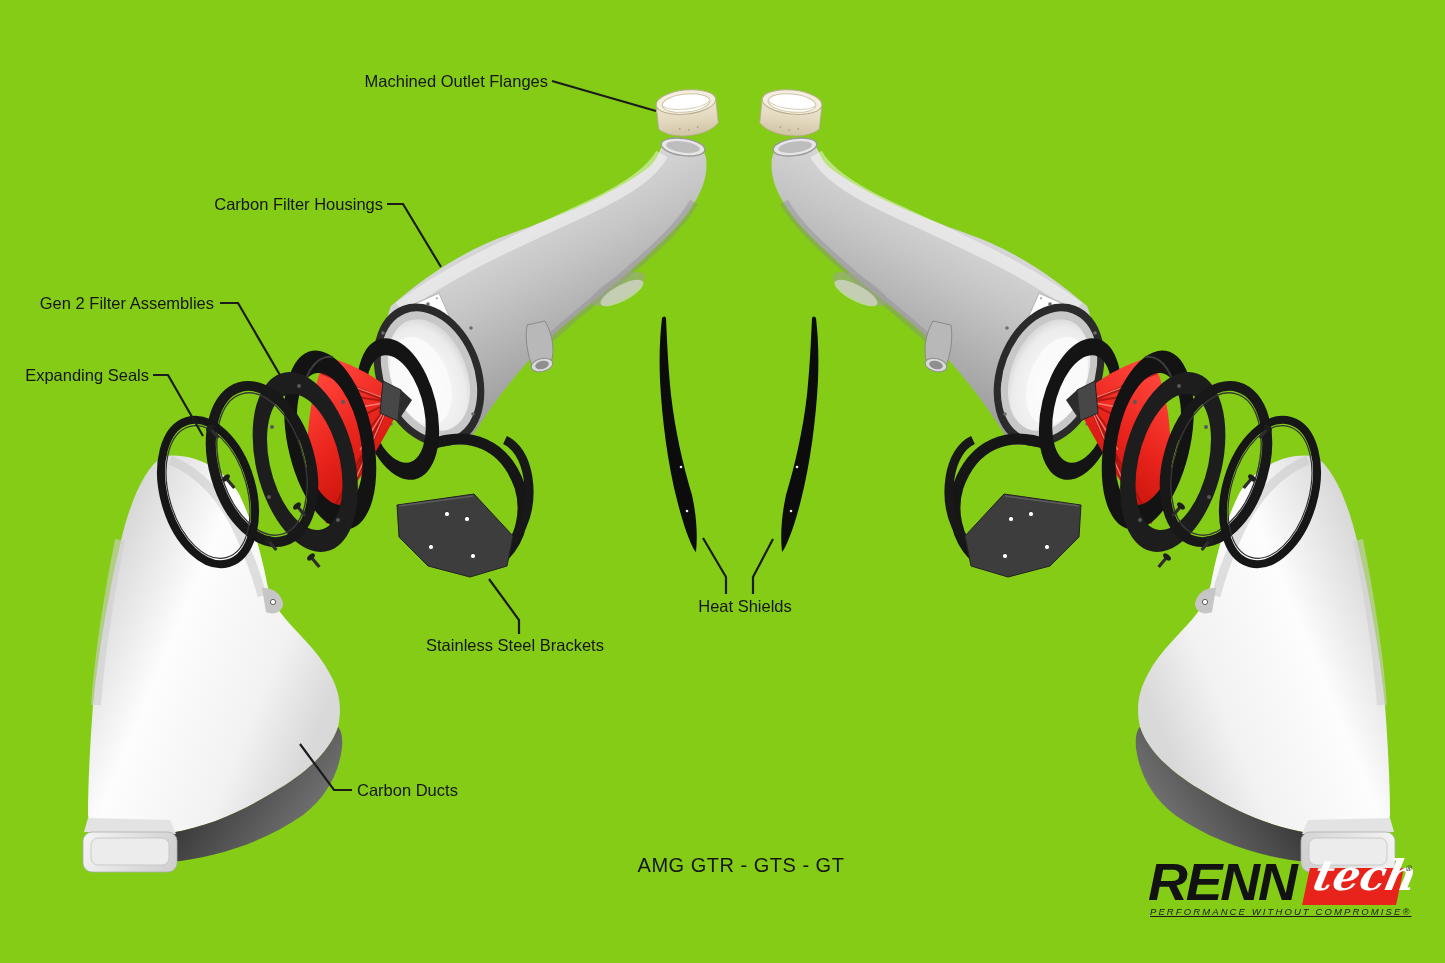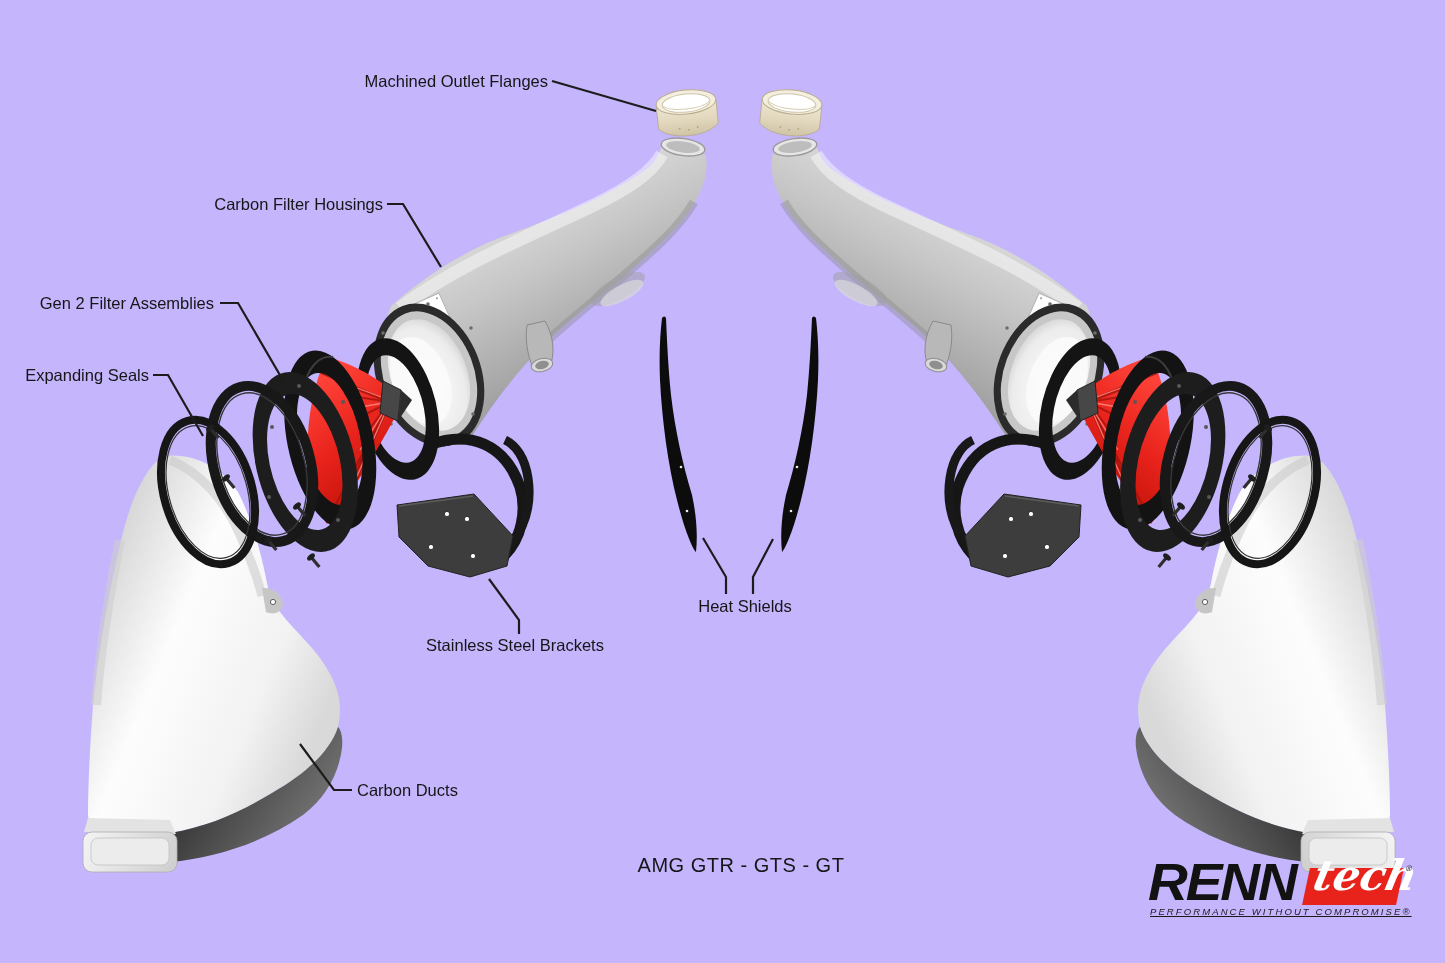--- a/index.html
+++ b/index.html
@@ -3,7 +3,7 @@
 <meta charset="utf-8">
 <style>
   html,body{margin:0;padding:0;background:#ffffff;}
-  .stage{position:relative;width:1445px;height:963px;background:#c4b5fd;overflow:hidden;
+  .stage{position:relative;width:1445px;height:963px;background:#84cc16;overflow:hidden;
          font-family:"Liberation Sans",sans-serif;}
   svg{position:absolute;left:0;top:0;}
   svg text{font-family:"Liberation Sans",sans-serif;fill:#161616;}

